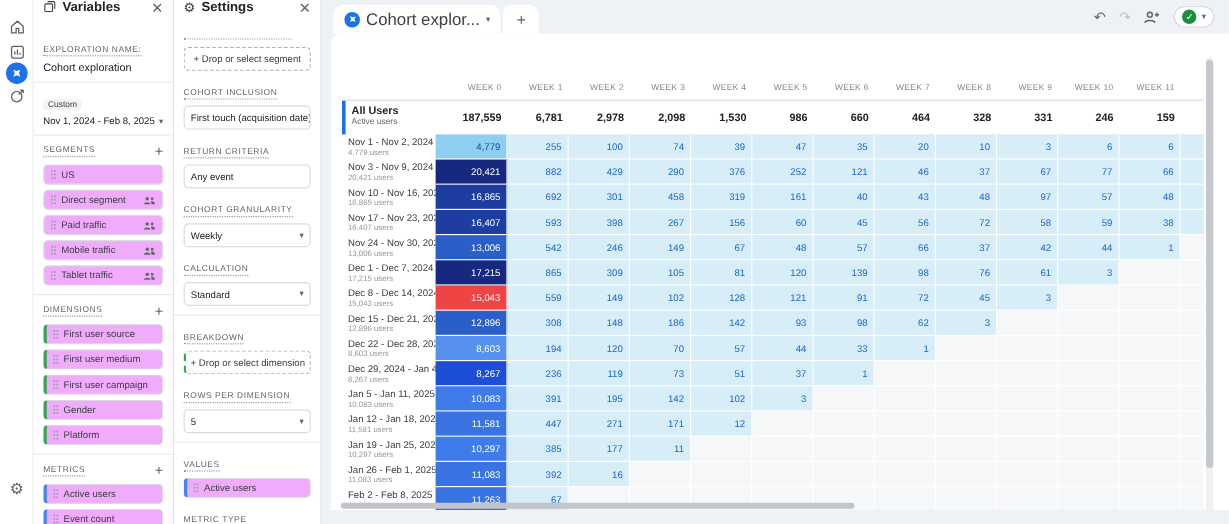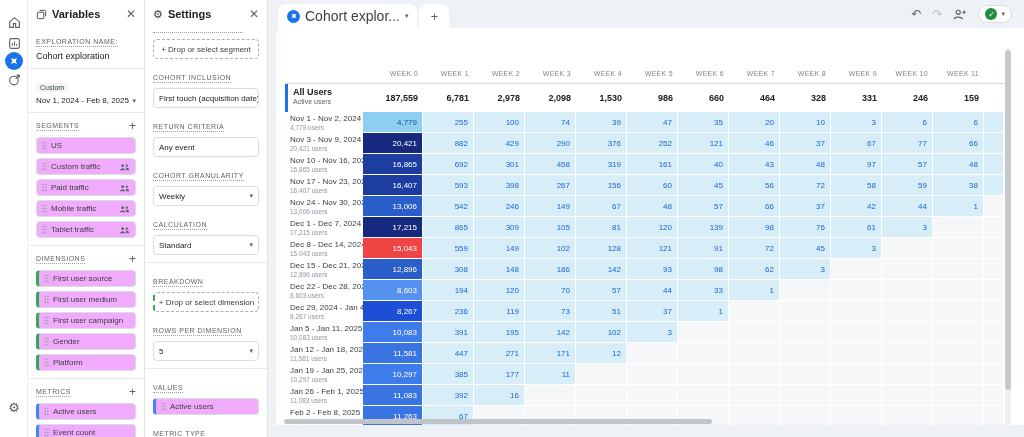--- a/index.html
+++ b/index.html
@@ -20,7 +20,7 @@
 
   
   .panel { position:absolute; top:0; height:437px; background:#fff; border-right:1px solid #e0e3e7; }
-  .panel-head { height:28px; display:flex; align-items:center; gap:5px; padding:0 8px; }
+  .panel-head { height:28px; display:flex; gap:5px; padding:0 8px; }
   .panel-title { font-size:11px; font-weight:bold; color:#202124; flex:1; }
   .close-x { font-size:12px; color:#5f6368; cursor:pointer; }
   .panel-body { padding:2px 8px 0 8px; }

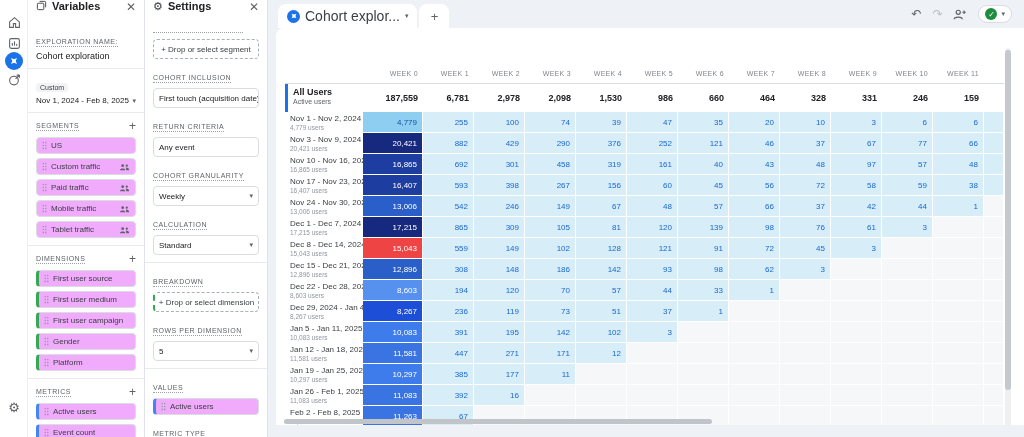--- a/index.html
+++ b/index.html
@@ -180,7 +180,7 @@
             <circle cx="1.5" cy="8.5" r="1"></circle>
             <circle cx="4.5" cy="8.5" r="1"></circle>
           </svg>
-    <span>Custom traffic</span>
+    <span>Direct segment</span>
     <span class="sp"></span>
     <svg width="11" height="8" viewBox="0 0 24 16" fill="#5f6368">
             <circle cx="8" cy="5" r="3"></circle>

